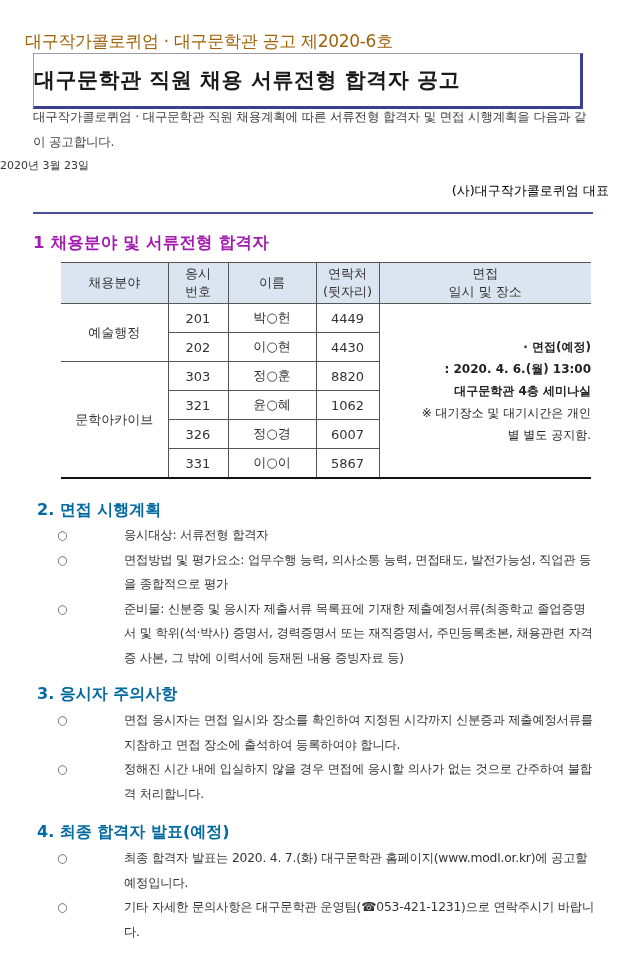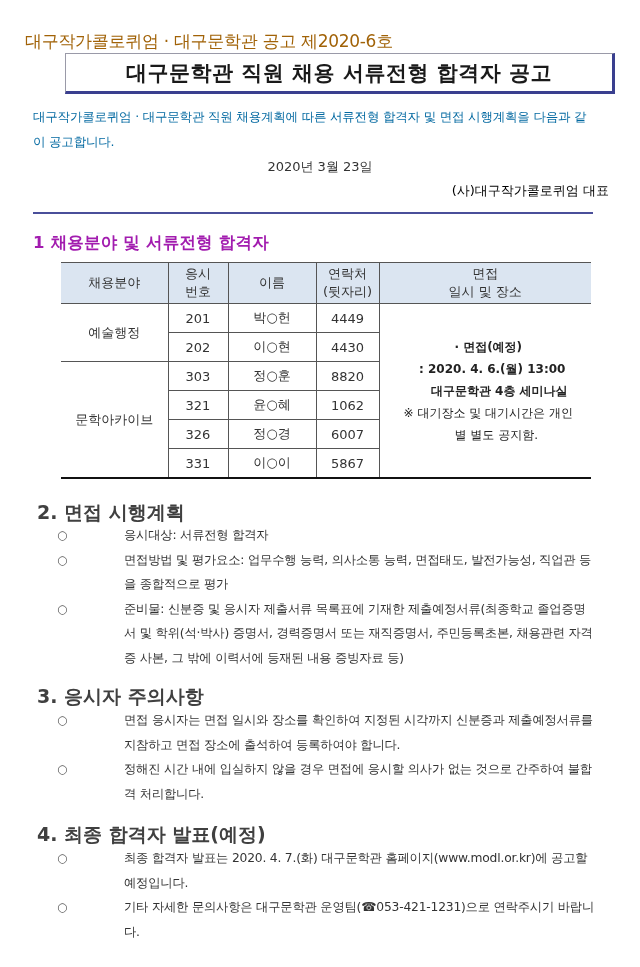--- a/index.html
+++ b/index.html
@@ -11,12 +11,11 @@
   .abs { position: absolute; }
   .notice-no { left: 25px; top: 30px; font-size: 17px; color: #a16207; letter-spacing: -0.3px; }
   .title-box {
-    left: 33px; top: 53px; width: 550px; height: 41px;
+    left: 33px; top: 53px; width: 550px; height: 56px;
     border-top: 1px solid #9a9aa8; border-left: 1px solid #9a9aa8;
     border-right: 3px solid #3a3f8f; border-bottom: 3px solid #3a3f8f;
-    display: flex; align-items: center; justify-content: center;
+    display: flex; align-items: center; 
     box-sizing: border-box;
-    margin-left: 32px;
   }
   .title-box span { font-size: 21px; font-weight: bold; color: #1a1a1a; letter-spacing: 0.5px; }
   .intro { left: 33px; top: 104px; width: 560px; font-size: 12.5px; line-height: 25px; color: #0369a1; letter-spacing: -0.2px; }

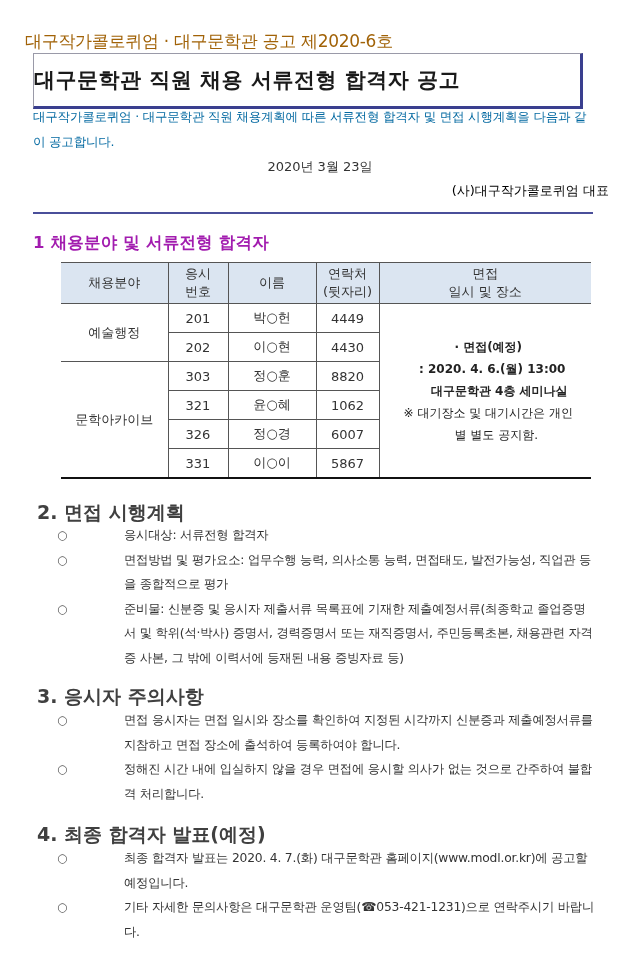--- a/index.html
+++ b/index.html
@@ -18,7 +18,7 @@
     box-sizing: border-box;
   }
   .title-box span { font-size: 21px; font-weight: bold; color: #1a1a1a; letter-spacing: 0.5px; }
-  .intro { left: 33px; top: 104px; width: 560px; font-size: 12.5px; line-height: 25px; color: #0369a1; letter-spacing: -0.2px; }
+  .intro { left: 33px; top: 104px; width: 560px; font-size: 12.5px; line-height: 25px; color: #404040; letter-spacing: -0.2px; }
   .date { left: 0; width: 640px; top: 158px; text-align: center; font-size: 13px; color: #333; }
   .issuer { right: 31px; top: 182px; font-size: 13px; color: #000000; }
   .divider { left: 33px; top: 212px; width: 560px; height: 2px; background: #4a4f9a; }

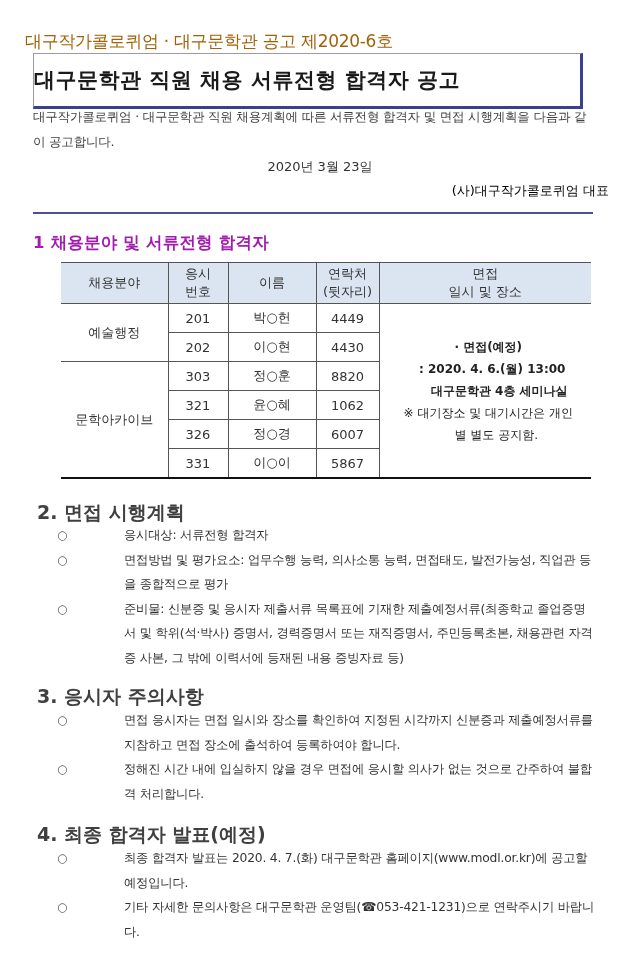--- a/index.html
+++ b/index.html
@@ -19,7 +19,7 @@
   }
   .title-box span { font-size: 21px; font-weight: bold; color: #1a1a1a; letter-spacing: 0.5px; }
   .intro { left: 33px; top: 104px; width: 560px; font-size: 12.5px; line-height: 25px; color: #404040; letter-spacing: -0.2px; }
-  .date { left: 0; width: 640px; top: 158px; text-align: center; font-size: 13px; color: #333; }
+  .date { left: 0; width: 640px; top: 158px; font-size: 11px; color: #333; }
   .issuer { right: 31px; top: 182px; font-size: 13px; color: #000000; }
   .divider { left: 33px; top: 212px; width: 560px; height: 2px; background: #4a4f9a; }
 

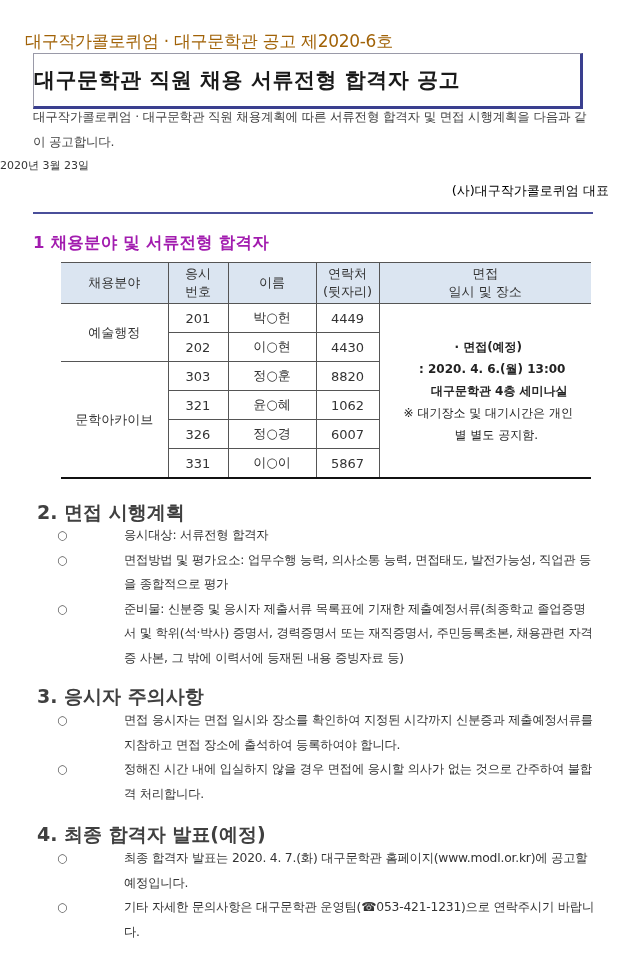--- a/index.html
+++ b/index.html
@@ -37,7 +37,7 @@
   table.pass .last-col { border-right: none; }
   table.pass tr.last-row td { border-bottom: 2px solid #111; }
   table.pass td.info {
-    text-align: center; vertical-align: middle; border-bottom: 2px solid #111;
+    text-align: right; vertical-align: middle; border-bottom: 2px solid #111;
     padding-left: 6px; font-size: 12px; line-height: 22px; color: #222;
   }
   .info .b { font-weight: bold; }

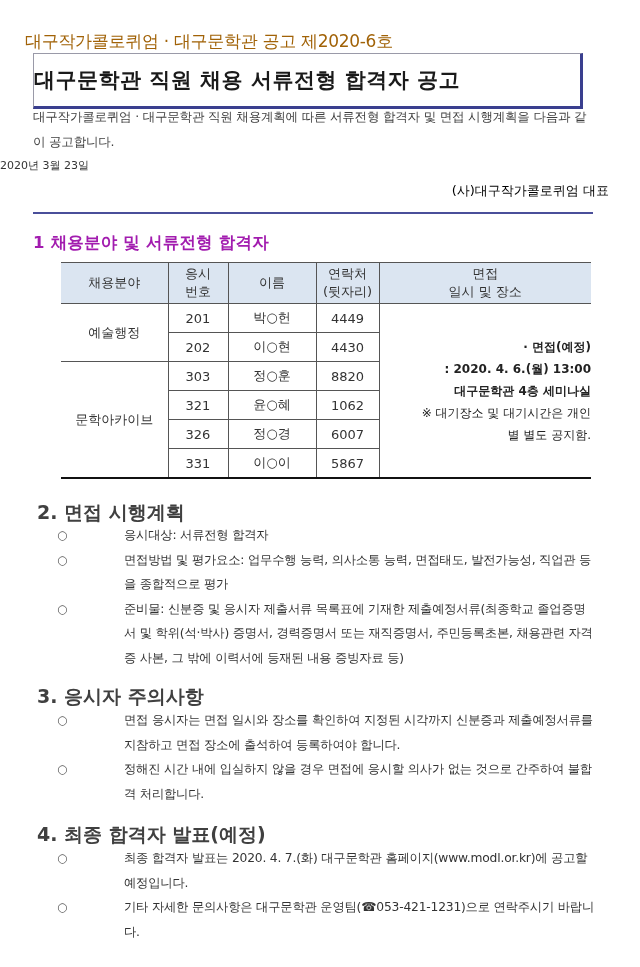--- a/index.html
+++ b/index.html
@@ -24,7 +24,7 @@
   .divider { left: 33px; top: 212px; width: 560px; height: 2px; background: #4a4f9a; }
 
   .h1 { left: 33px; top: 232px; font-size: 16.5px; font-weight: bold; color: #a21caf; letter-spacing: 0.2px; }
-  .h2 { left: 37px; font-size: 19px; font-weight: bold; color: #404040; text-align: center; }
+  .h2 { left: 37px; font-size: 16px; font-weight: bold; color: #0369a1; text-align: center; }
 
   table.pass {
     position: absolute; left: 61px; top: 262px; width: 530px;

